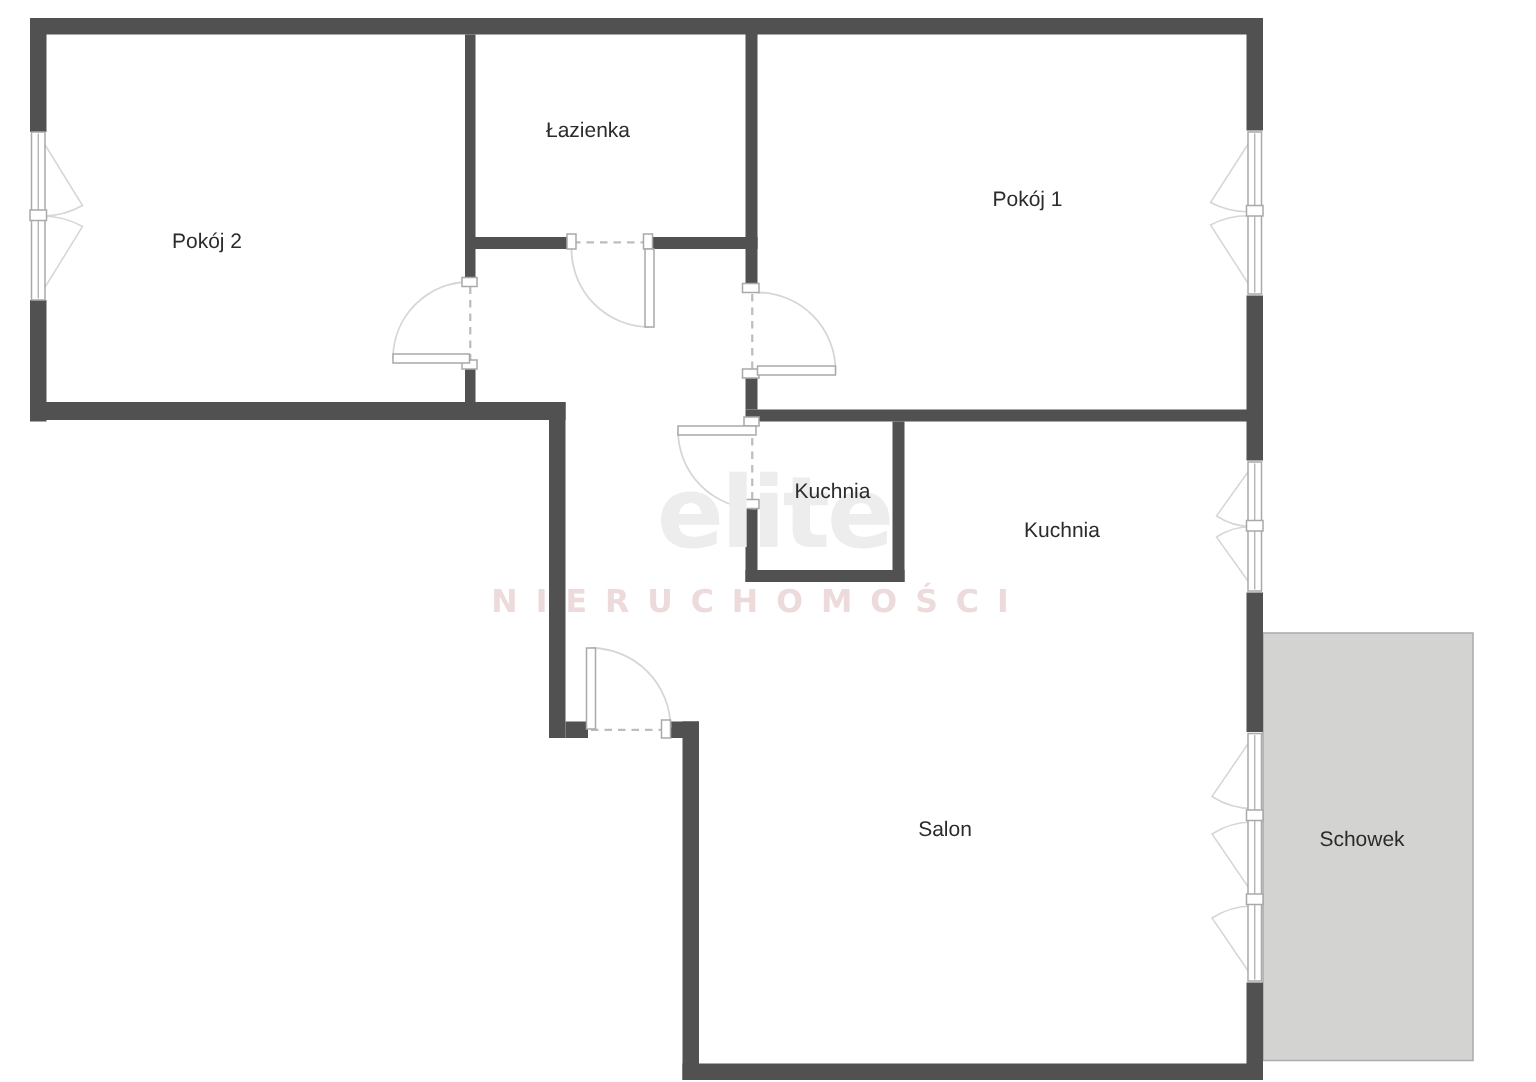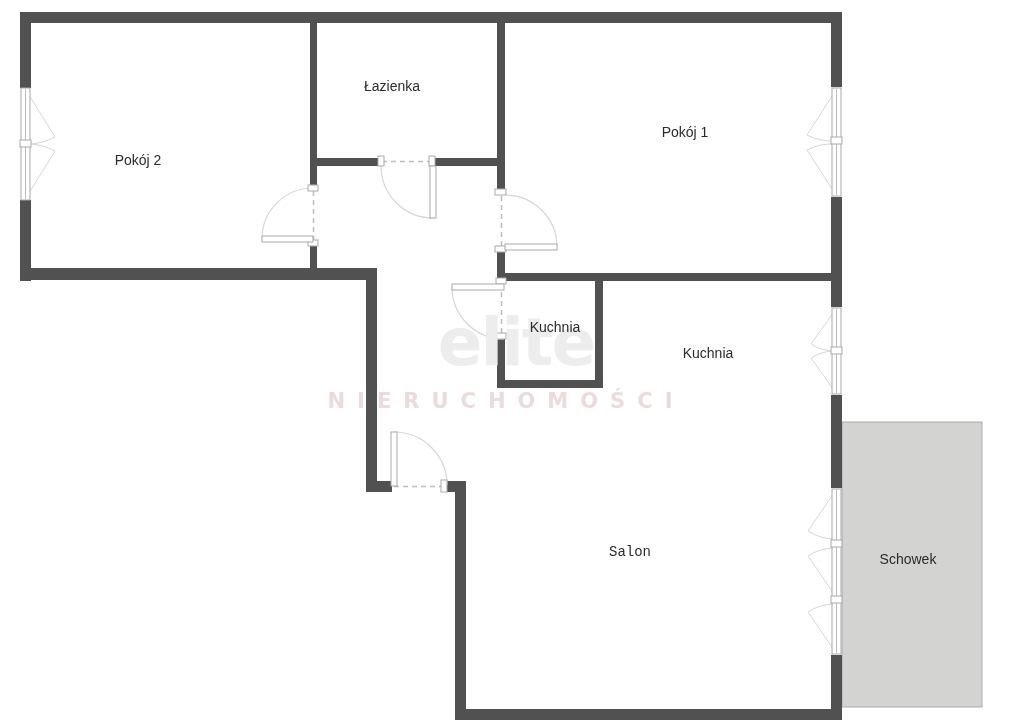--- a/index.html
+++ b/index.html
@@ -172,7 +172,7 @@
   <div class="room-label" style="left:645px;top:132px;margin-left:40px;">Pokój 1</div>
   <div class="room-label" style="left:555px;top:327px;">Kuchnia</div>
   <div class="room-label" style="left:708px;top:353px;">Kuchnia</div>
-  <div class="room-label" style="left:630px;top:552px;font-family:Liberation Mono, monospace;">Salon</div>
+  <div class="room-label" style="left:630px;top:552px;">Salon</div>
   <div class="room-label" style="left:908px;top:559px;">Schowek</div>
 
 </div>

